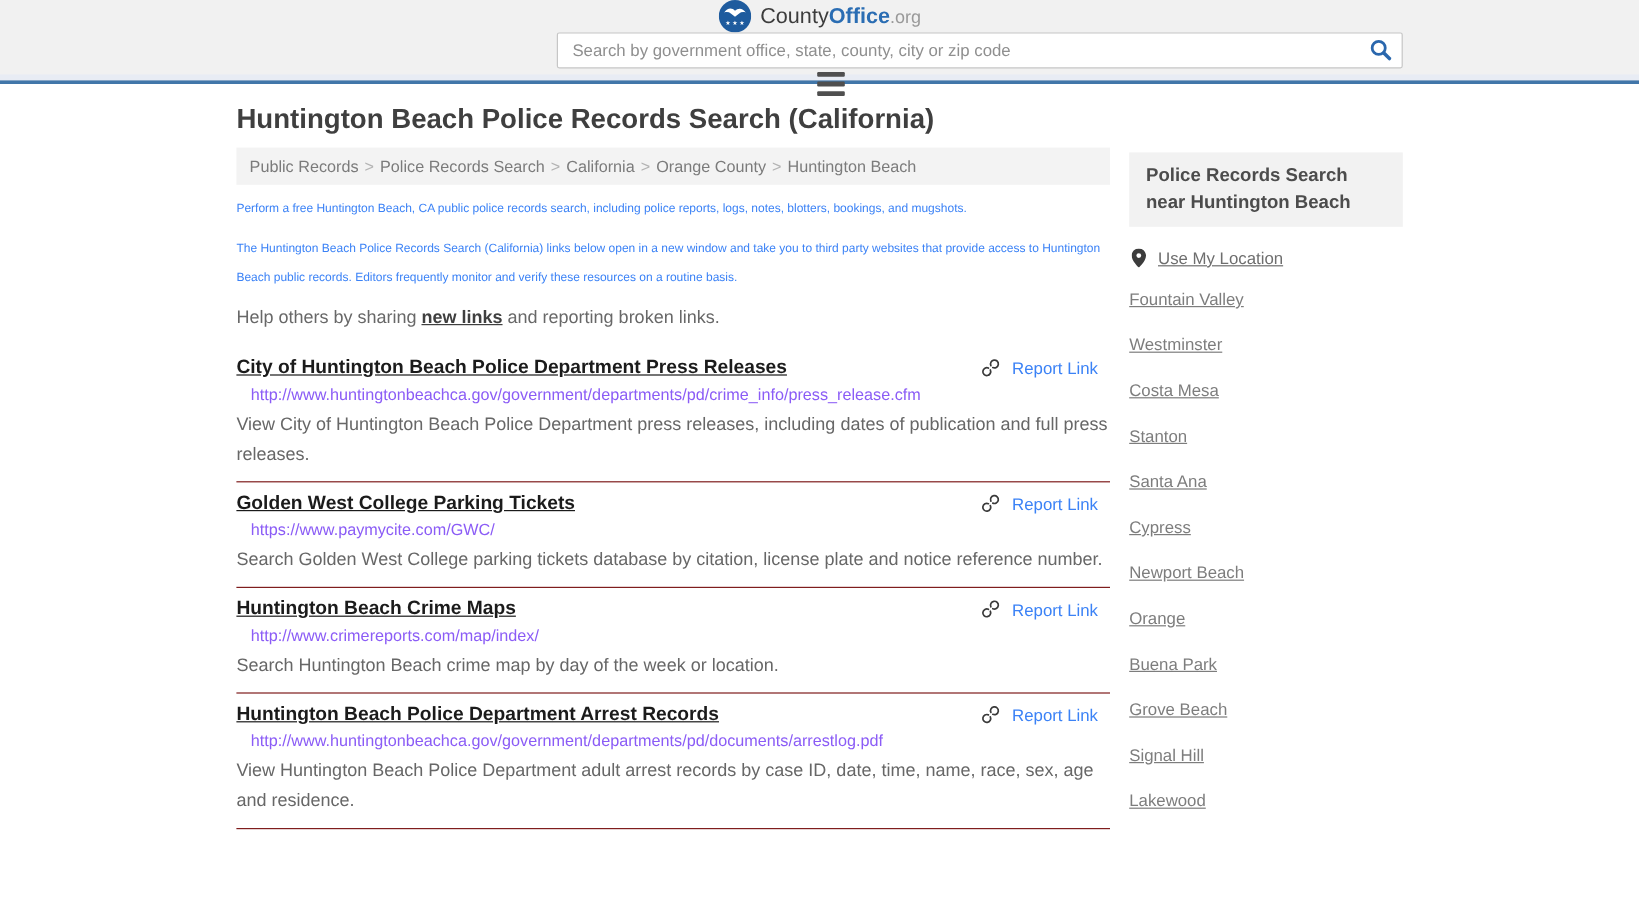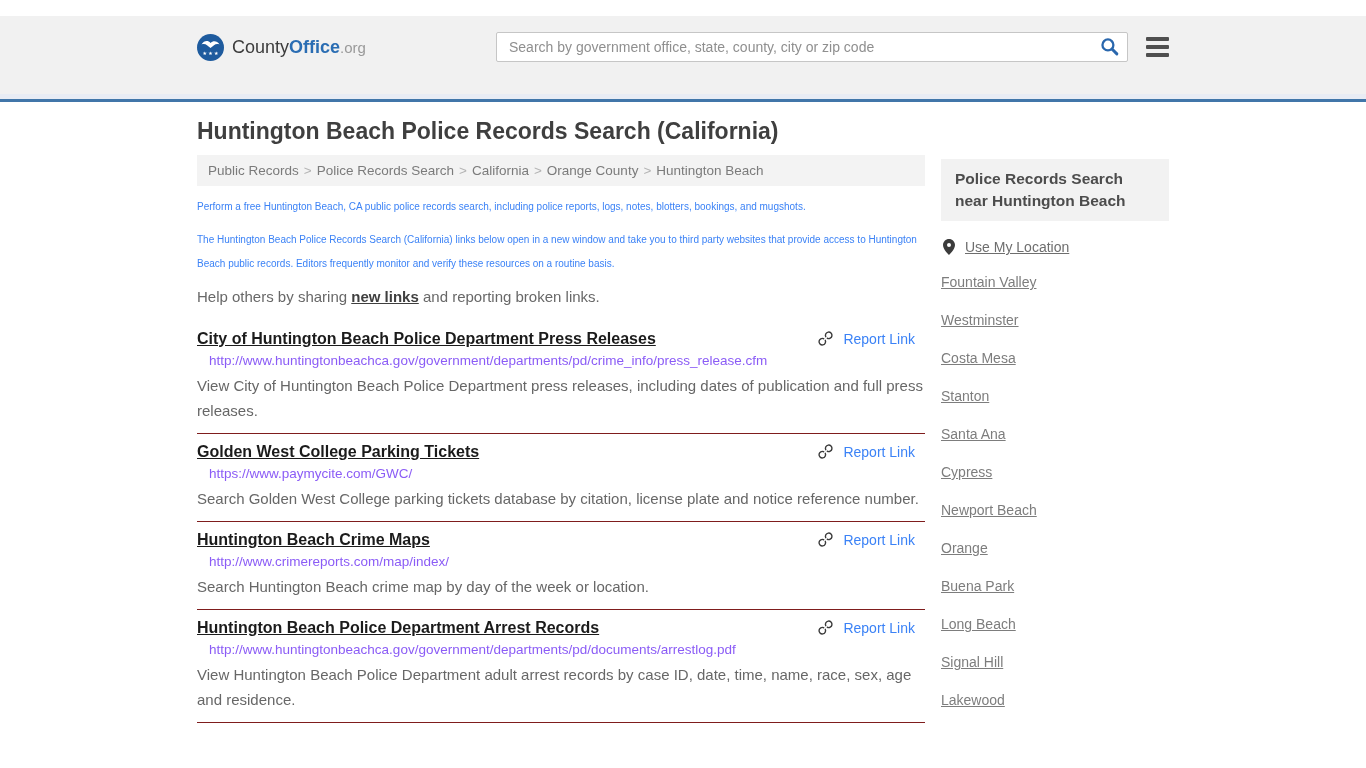--- a/index.html
+++ b/index.html
@@ -9,7 +9,7 @@
 
   
   .header { background:#f1f1f1; }
-  .header-inner { width:972px; margin:16px auto; height:62px; display:flex; align-items:center; }
+  .header-inner { width:972px; margin:0 auto; height:62px; display:flex; align-items:center;flex-direction:column; }
   .logo { display:flex; align-items:center; gap:8px; cursor:pointer; }
   .logo-county { font-size:18px; color:#3c3c3c; }
   .logo-office { font-size:18px; color:#2a6db3; font-weight:700; }

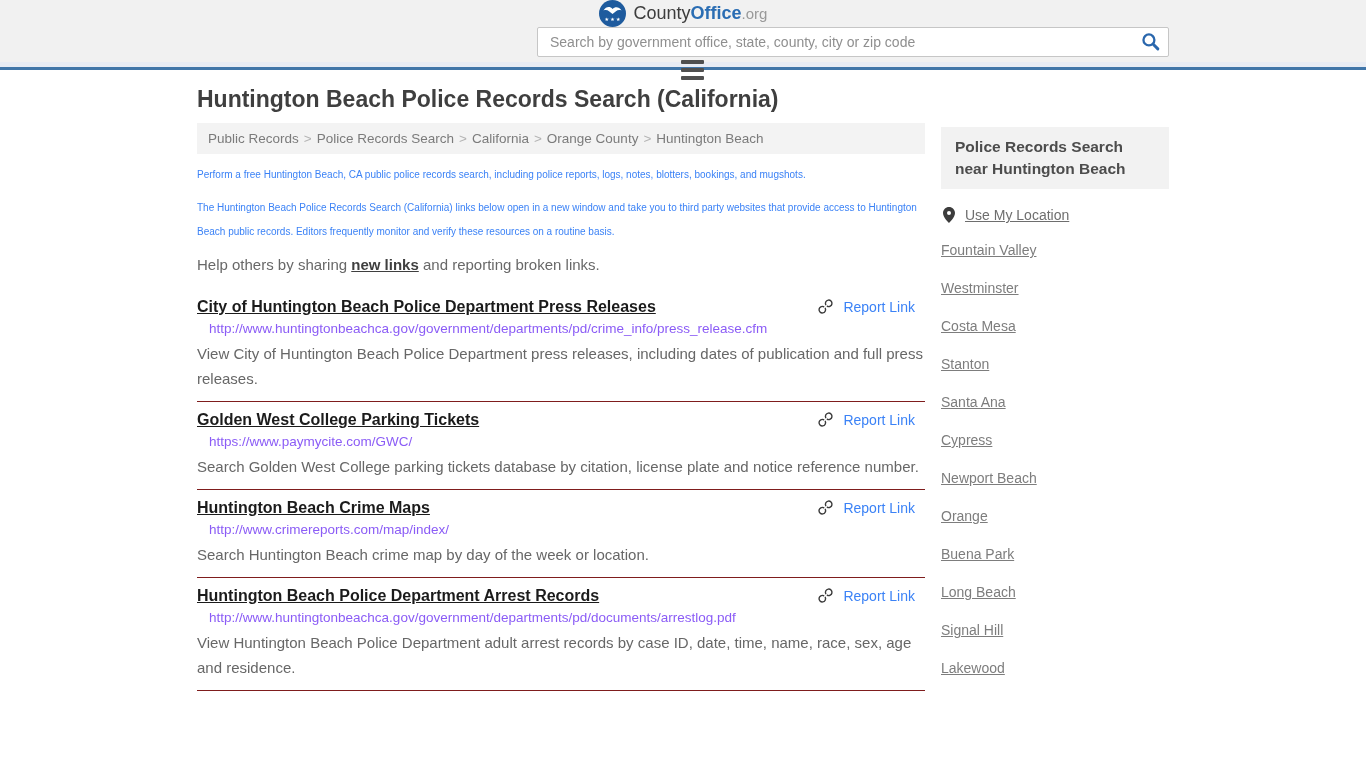--- a/index.html
+++ b/index.html
@@ -14,7 +14,7 @@
   .logo-county { font-size:18px; color:#3c3c3c; }
   .logo-office { font-size:18px; color:#2a6db3; font-weight:700; }
   .logo-org { font-size:15px; color:#999; }
-  .search-wrap { margin-left:auto; position:relative; width:632px; }
+  .search-wrap { margin-left:auto; position:relative; width:705px; }
   .search-input { width:100%; height:30px; border:1px solid #c6c6c6; border-radius:2px;
                   background:#fff; padding:0 38px 0 12px; font-size:14px; color:#555;
                   font-family:"Liberation Sans", sans-serif; }

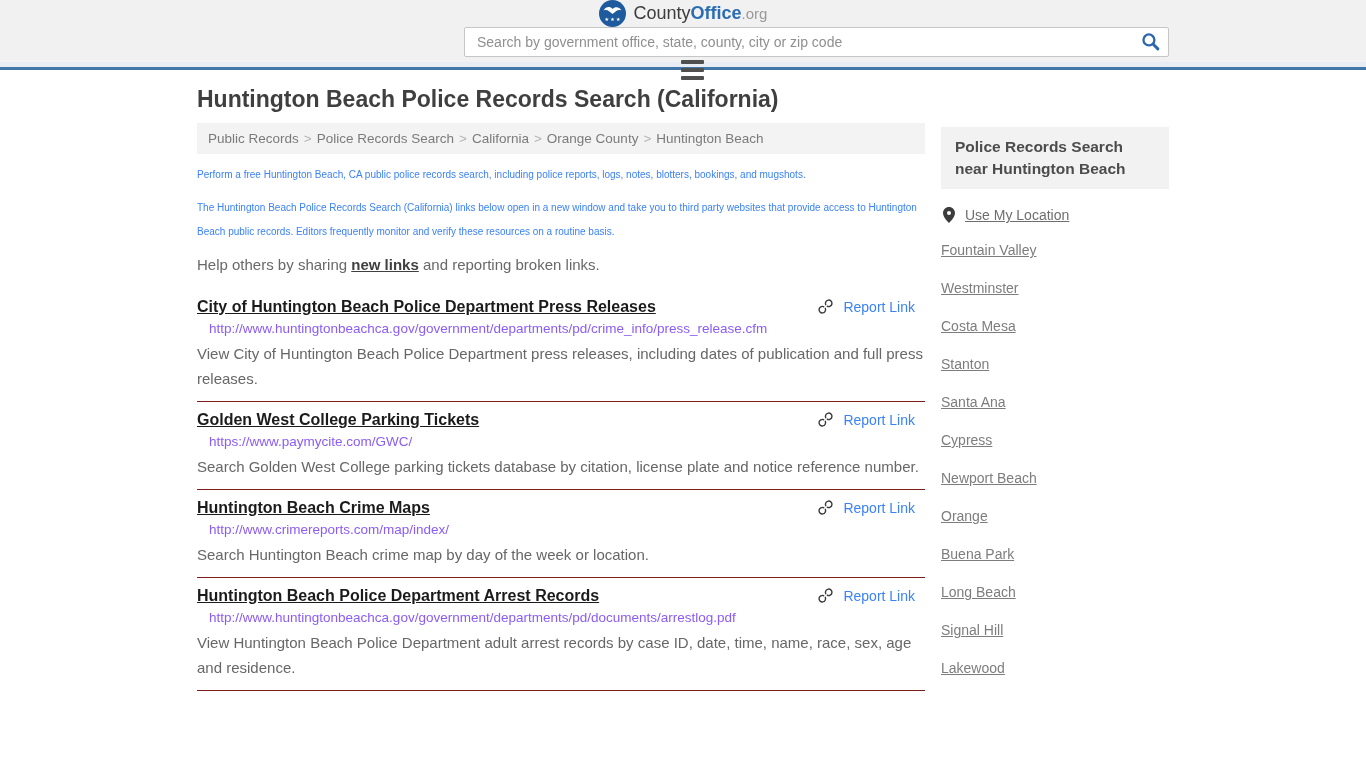--- a/index.html
+++ b/index.html
@@ -199,7 +199,7 @@
       <li><a>Newport Beach</a></li>
       <li><a>Orange</a></li>
       <li><a>Buena Park</a></li>
-      <li><a>Long Beach</a></li>
+      <li><a>Grove Beach</a></li>
       <li><a>Signal Hill</a></li>
       <li><a>Lakewood</a></li>
       <li></li>

